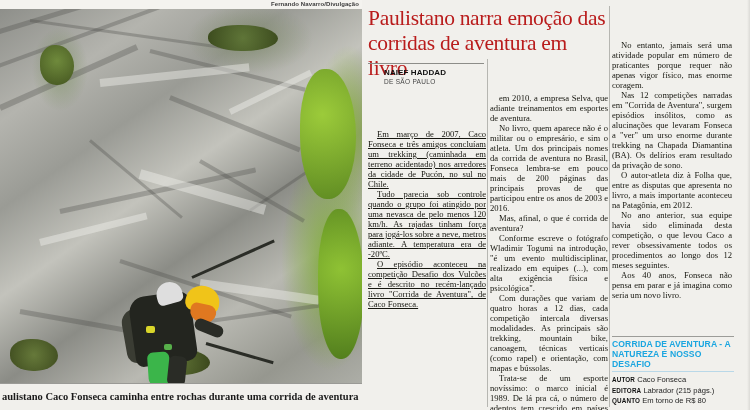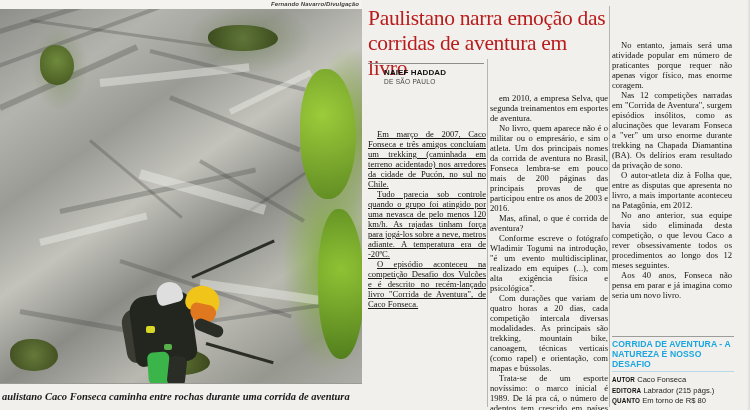--- a/index.html
+++ b/index.html
@@ -187,7 +187,7 @@
         <p>O episódio aconteceu na competição Desafio dos Vulcões e é descrito no recém-lançado livro "Corrida de Aventura", de Caco Fonseca.</p>
       </div>
     <div class="col col2">
-        <p>em 2010, a empresa Selva, que segunda treinamentos em esportes de aventura.</p>
+        <p>em 2010, a empresa Selva, que adiante treinamentos em esportes de aventura.</p>
         <p>No livro, quem aparece não é o militar ou o empresário, e sim o atleta. Um dos principais nomes da corrida de aventura no Brasil, Fonseca lembra-se em pouco mais de 200 páginas das principais provas de que participou entre os anos de 2003 e 2016.</p>
         <p>Mas, afinal, o que é corrida de aventura?</p>
         <p>Conforme escreve o fotógrafo Wladimir Togumi na introdução, "é um evento multidisciplinar, realizado em equipes (...), com alta exigência física e psicológica".</p>

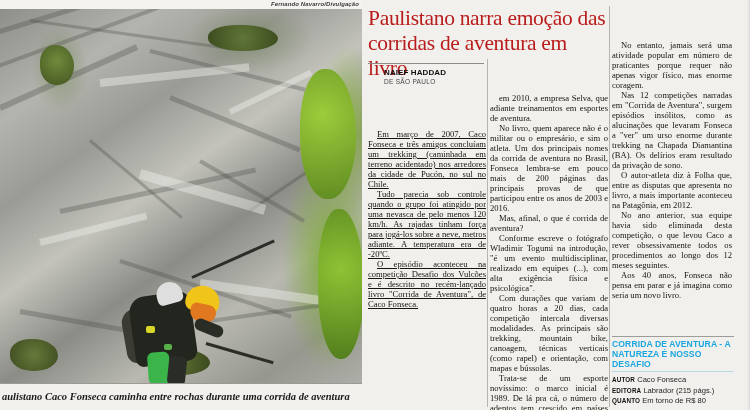--- a/index.html
+++ b/index.html
@@ -191,7 +191,7 @@
         <p>No livro, quem aparece não é o militar ou o empresário, e sim o atleta. Um dos principais nomes da corrida de aventura no Brasil, Fonseca lembra-se em pouco mais de 200 páginas das principais provas de que participou entre os anos de 2003 e 2016.</p>
         <p>Mas, afinal, o que é corrida de aventura?</p>
         <p>Conforme escreve o fotógrafo Wladimir Togumi na introdução, "é um evento multidisciplinar, realizado em equipes (...), com alta exigência física e psicológica".</p>
-        <p>Com durações que variam de quatro horas a 20 dias, cada competição intercala diversas modalidades. As principais são trekking, mountain bike, canoagem, técnicas verticais (como rapel) e orientação, com mapas e bússolas.</p>
+        <p>Com durações que variam de quatro horas a 12 dias, cada competição intercala diversas modalidades. As principais são trekking, mountain bike, canoagem, técnicas verticais (como rapel) e orientação, com mapas e bússolas.</p>
         <p>Trata-se de um esporte novíssimo: o marco inicial é 1989. De lá pra cá, o número de adeptos tem crescido em países como Austrália, Nova Zelândia e Brasil.</p>
       </div>
     <div class="col col3">

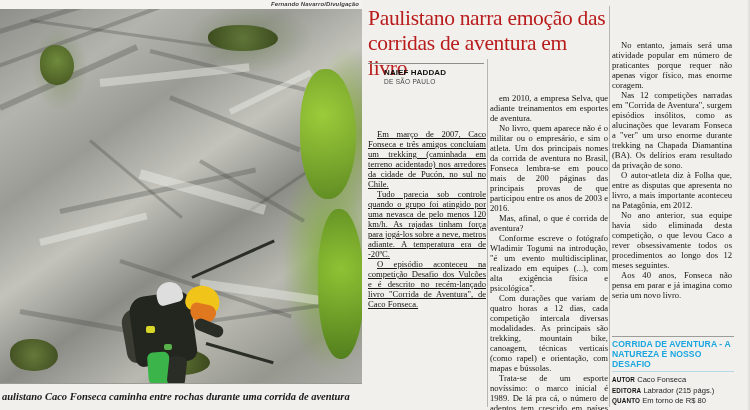--- a/index.html
+++ b/index.html
@@ -12,7 +12,7 @@
   .page{position:absolute;inset:0;background:#f1f0ec;}
 
   
-  .photo-block{position:absolute;left:0;top:0;width:362px;height:410px;font-style:italic;}
+  .photo-block{position:absolute;left:0;top:0;width:362px;height:410px;}
   .photo-credit{
     position:absolute;left:0;top:0;width:362px;height:9px;
     text-align:right;font-family:"Liberation Sans",sans-serif;

